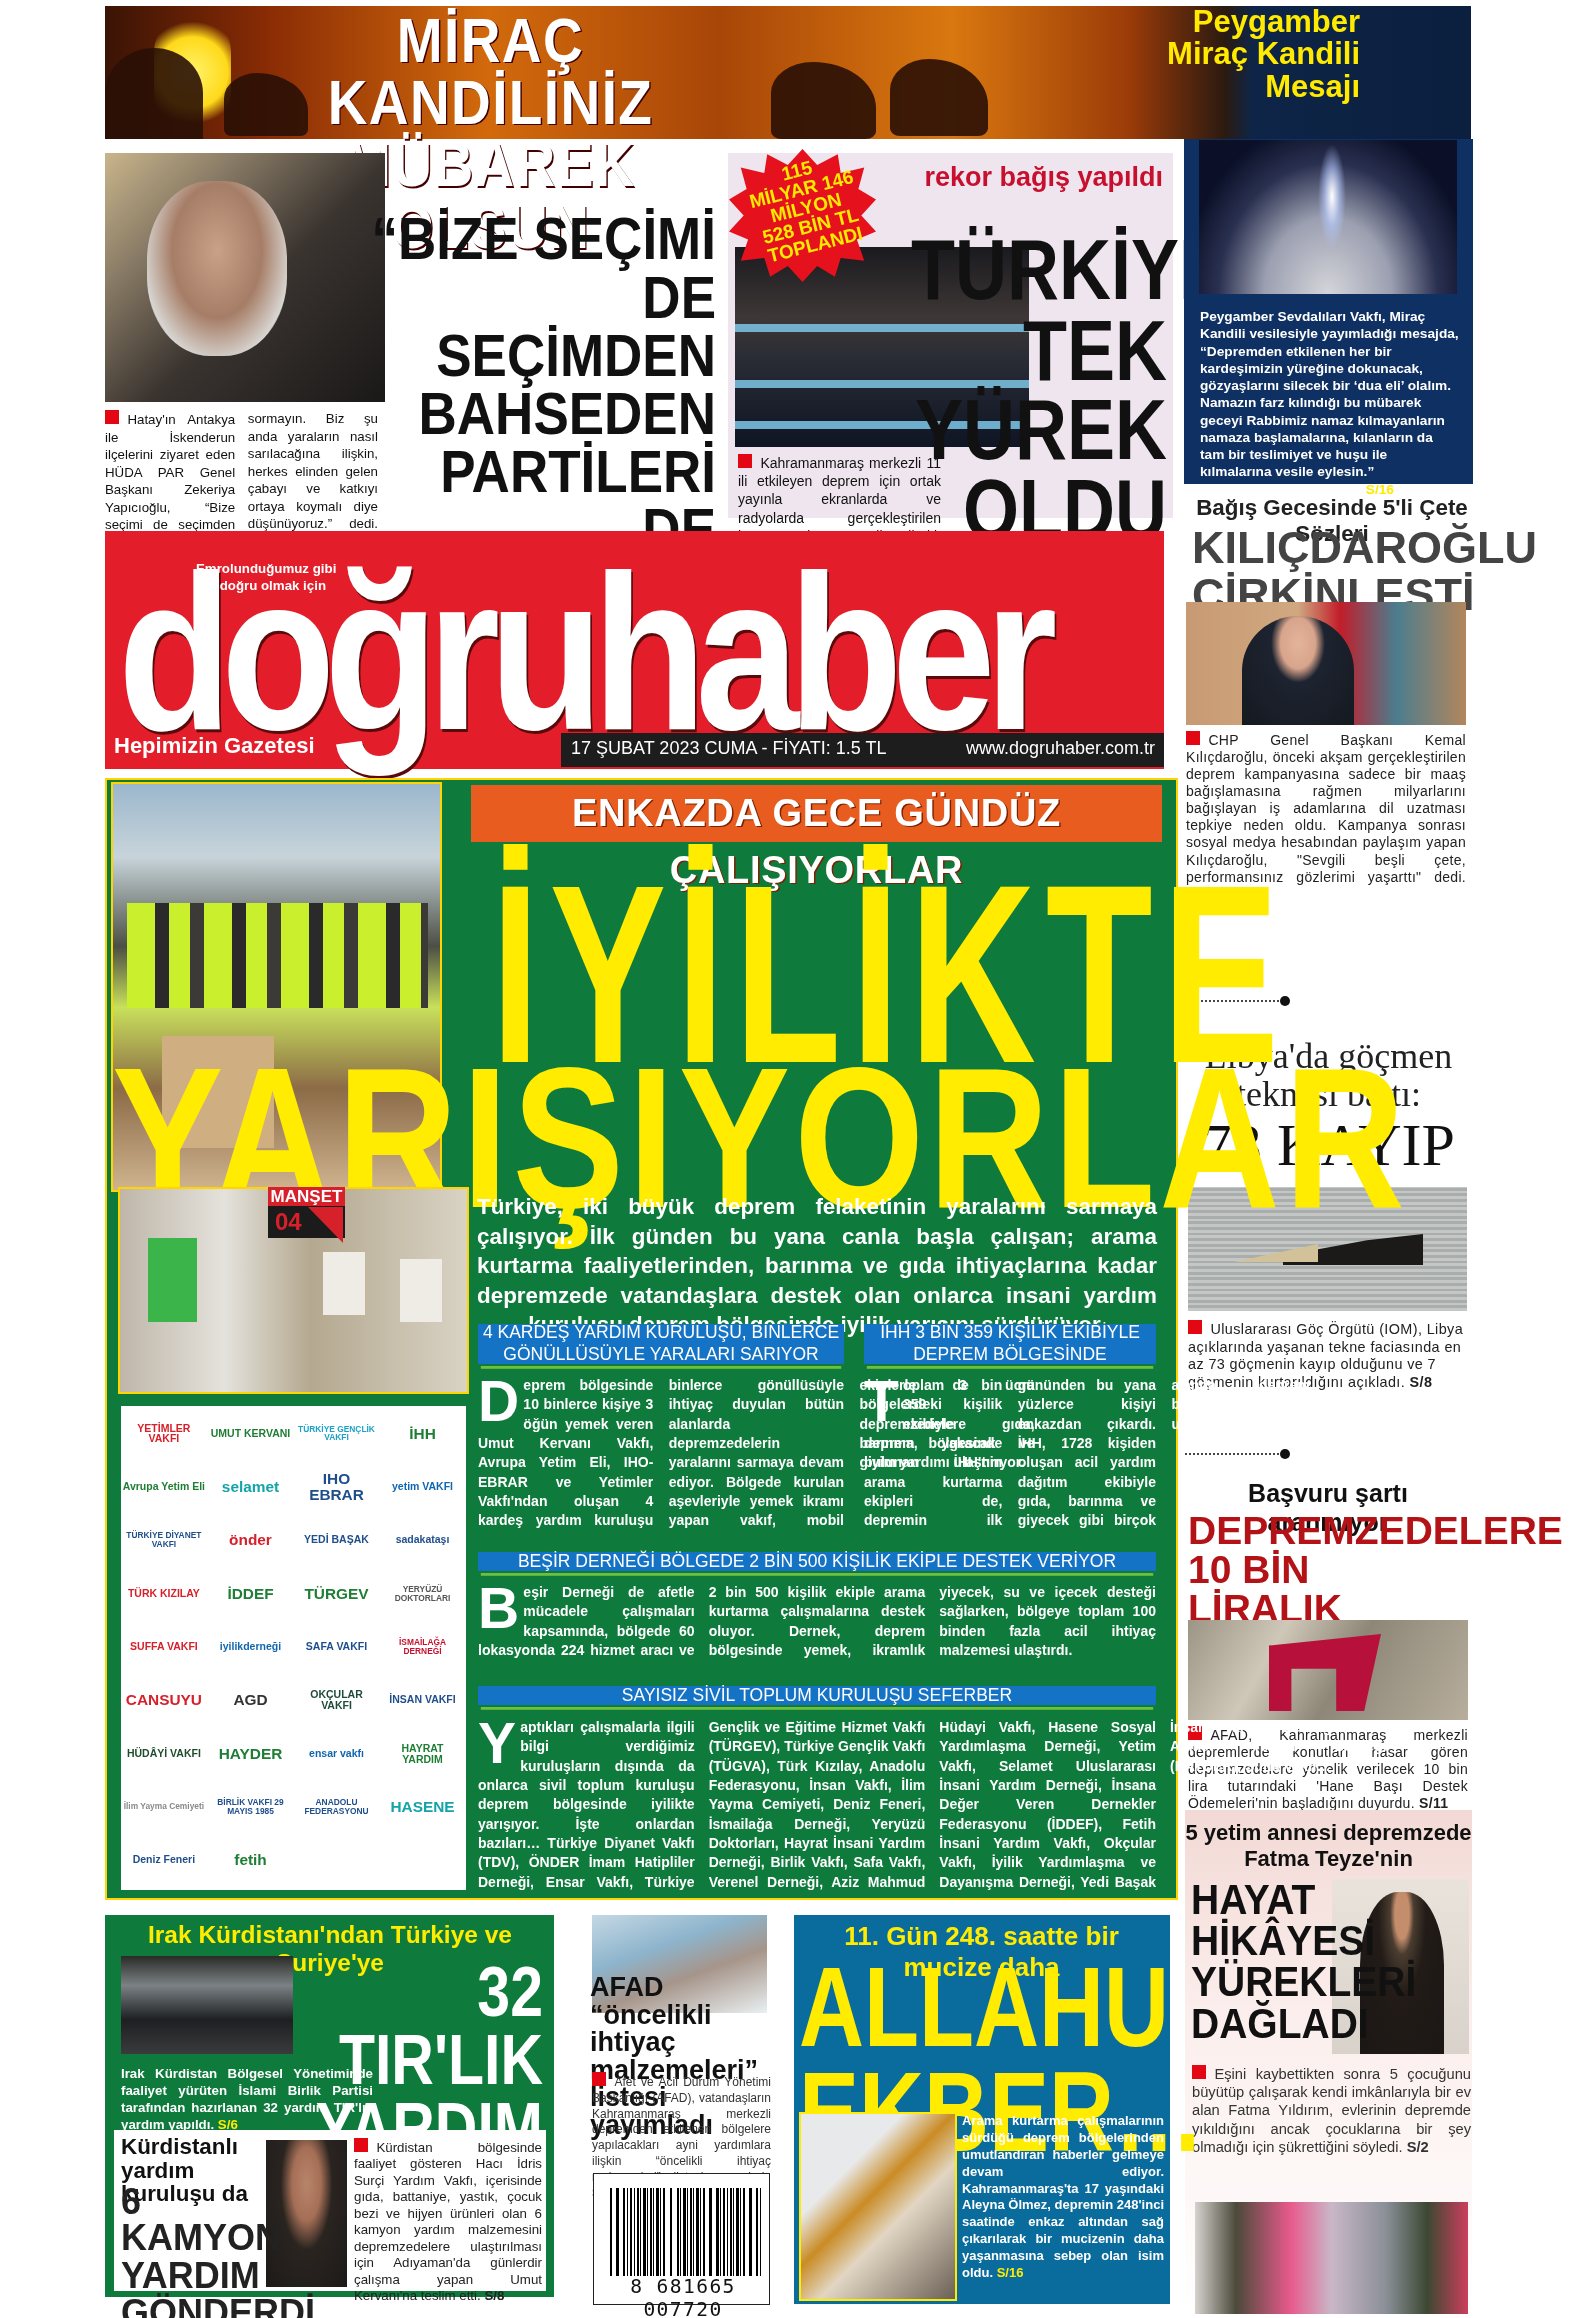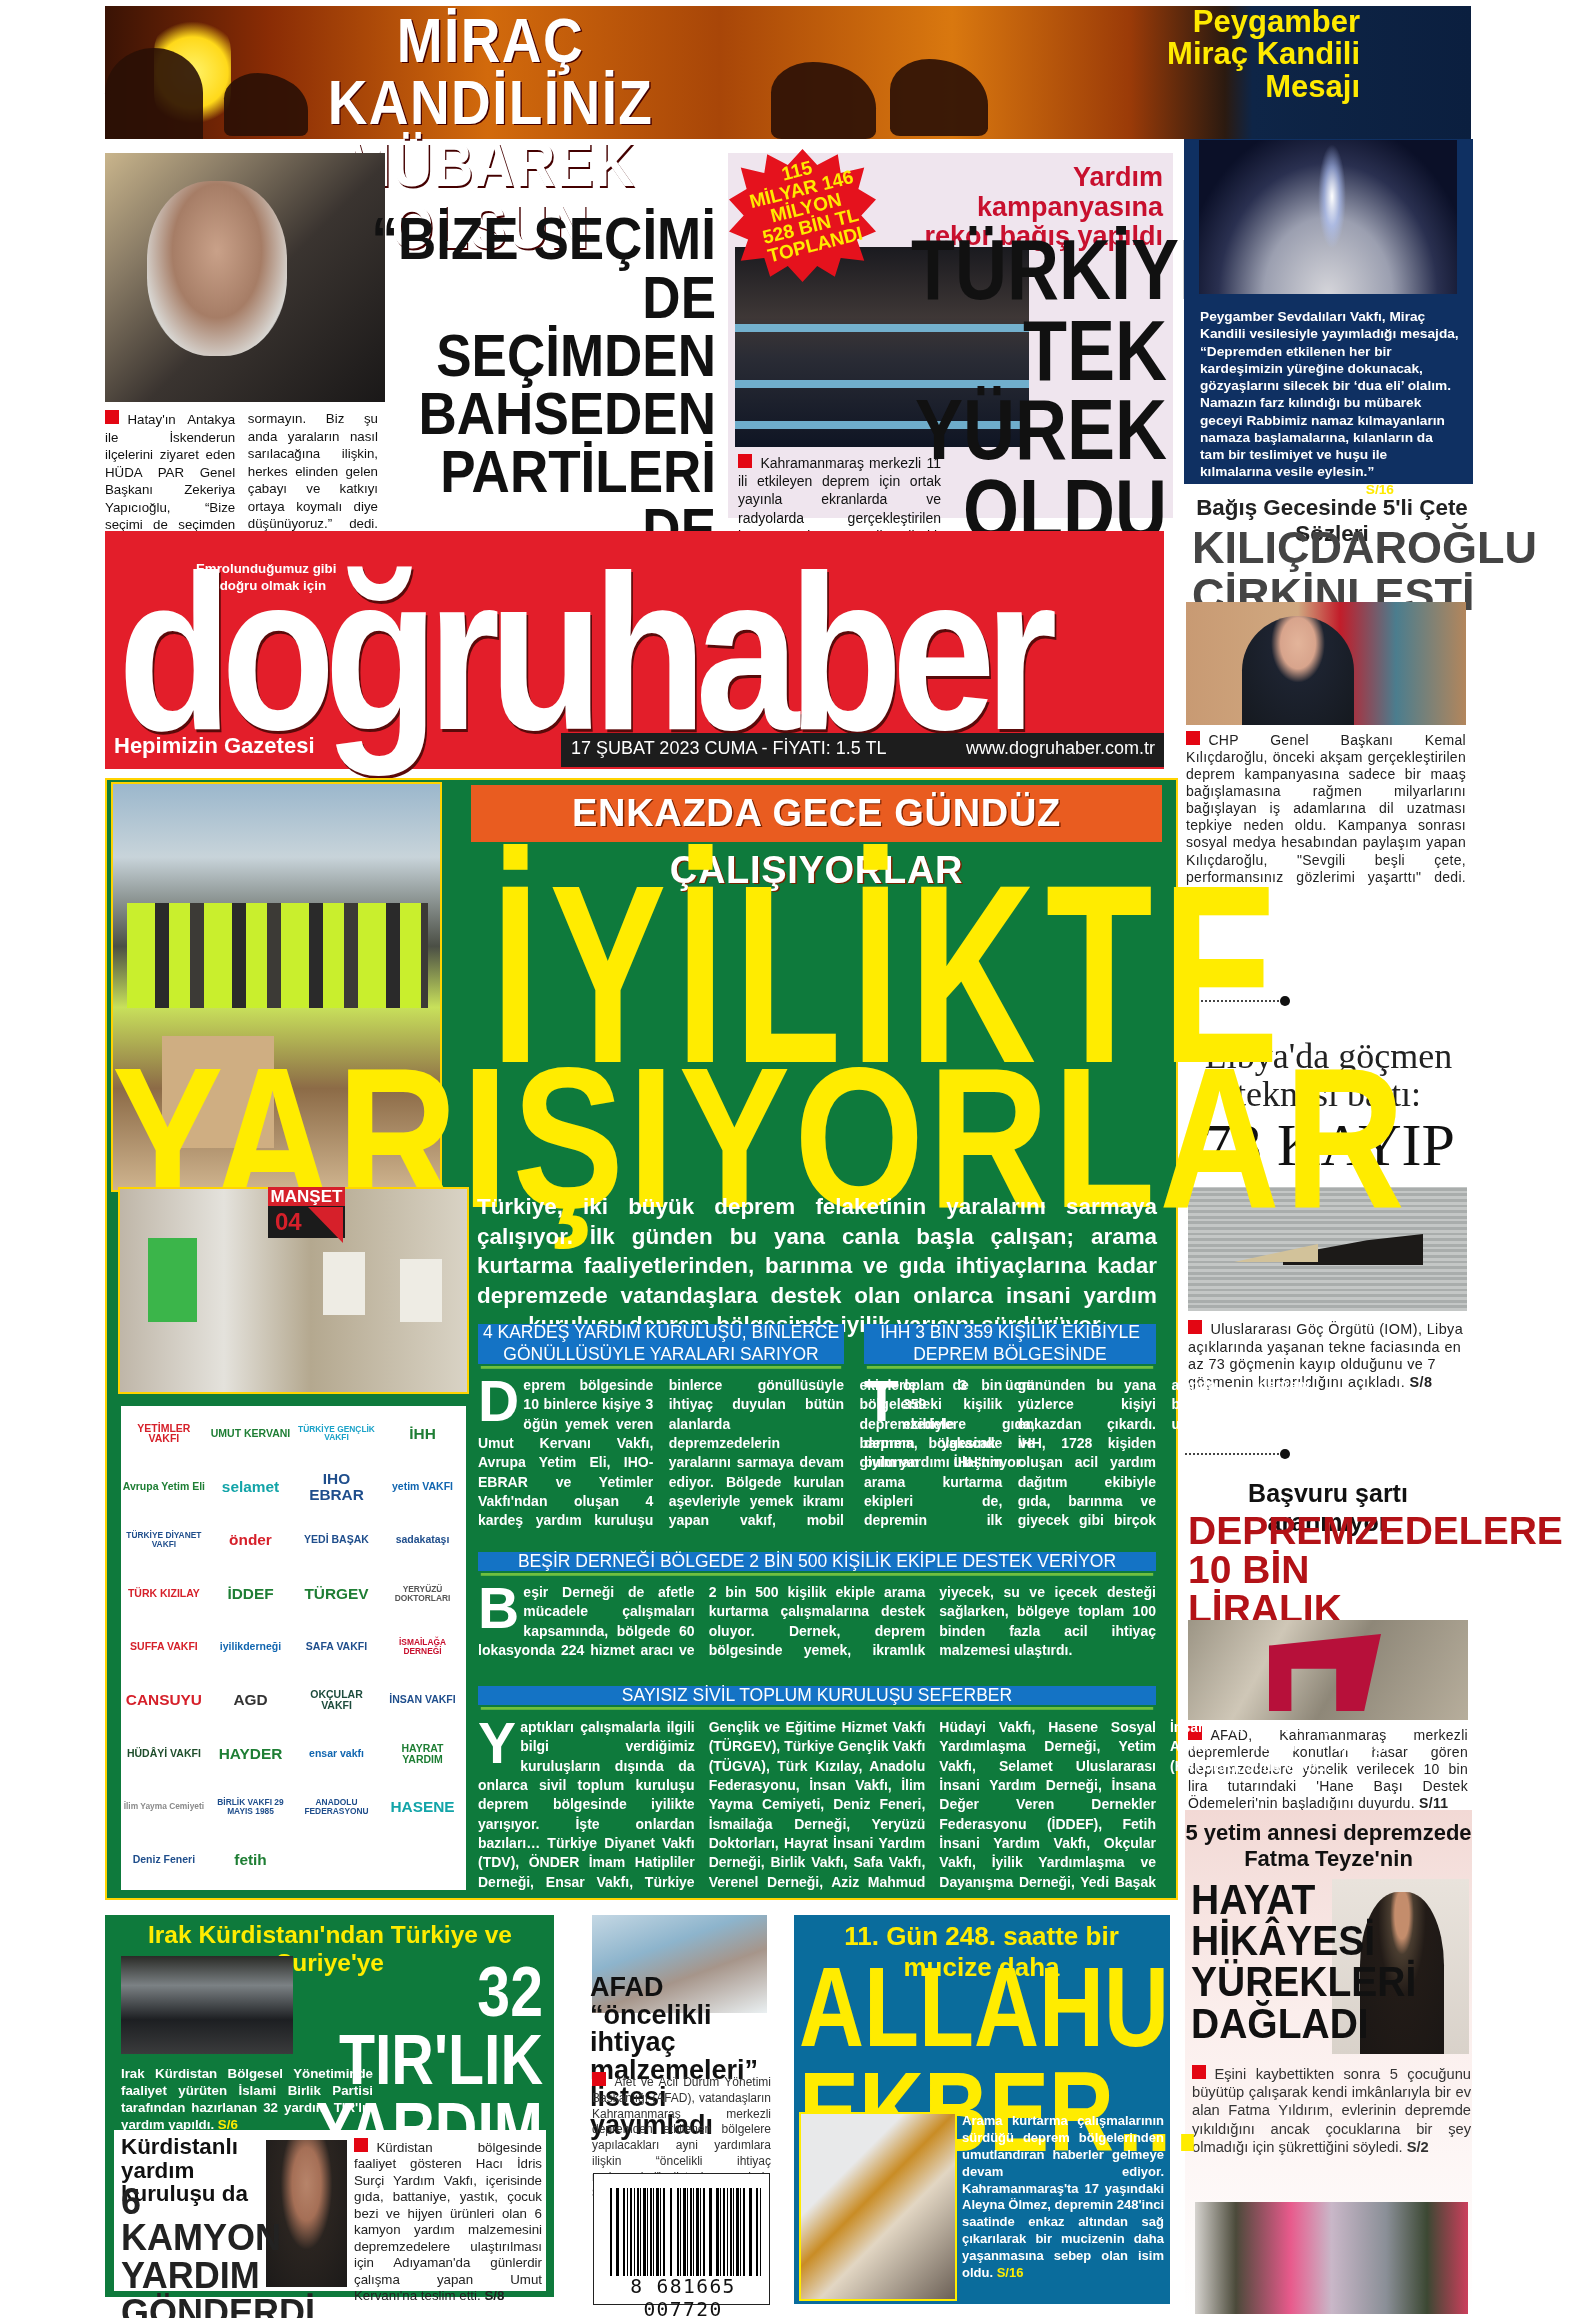--- a/index.html
+++ b/index.html
@@ -187,7 +187,6 @@
   <div>TOPLANDI</div>
 </div>
 <div id="tty-kicker" class="abs cond">
-  <div>Yardım kampanyasına</div>
   <div>rekor bağış yapıldı</div>
 </div>
 <div id="tty-title" class="abs cond">

